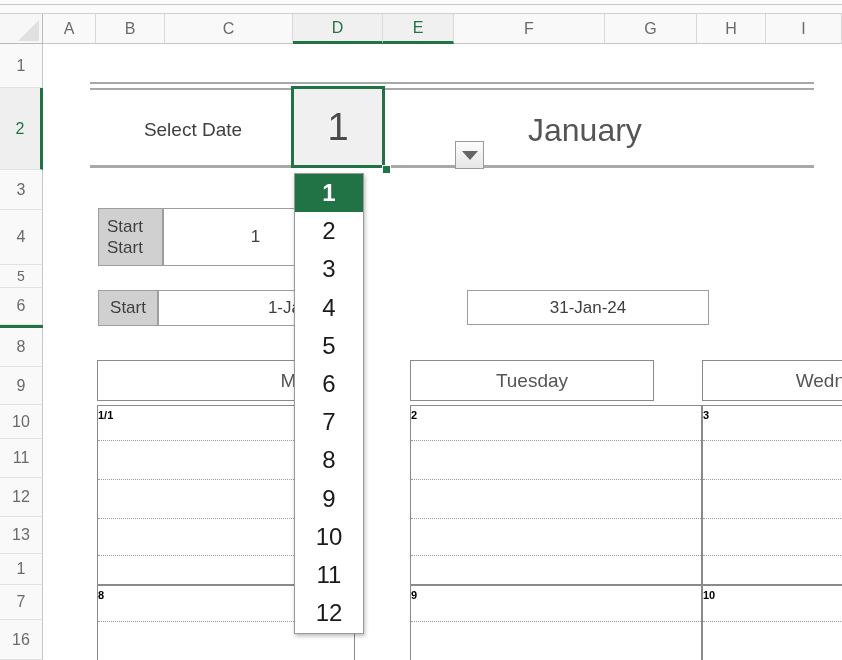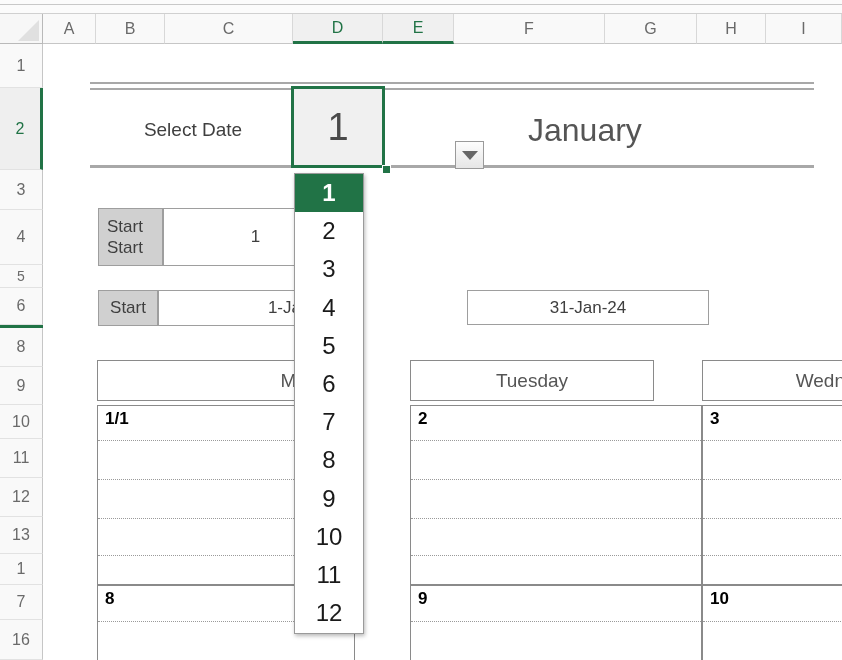--- a/index.html
+++ b/index.html
@@ -183,8 +183,8 @@
     border: 1px solid #8a8a8a;
   }
   .cal-daynum {
-    position: absolute; left: 7px; top: 3px;
-    font-size: 17px; font-weight: bold; color: #000000;
+    position: absolute; left: 0; top: 3px;
+    font-size: 11px; font-weight: bold; color: #000000;
   }
   .cal-dotline {
     position: absolute; left: 0; width: 100%;

